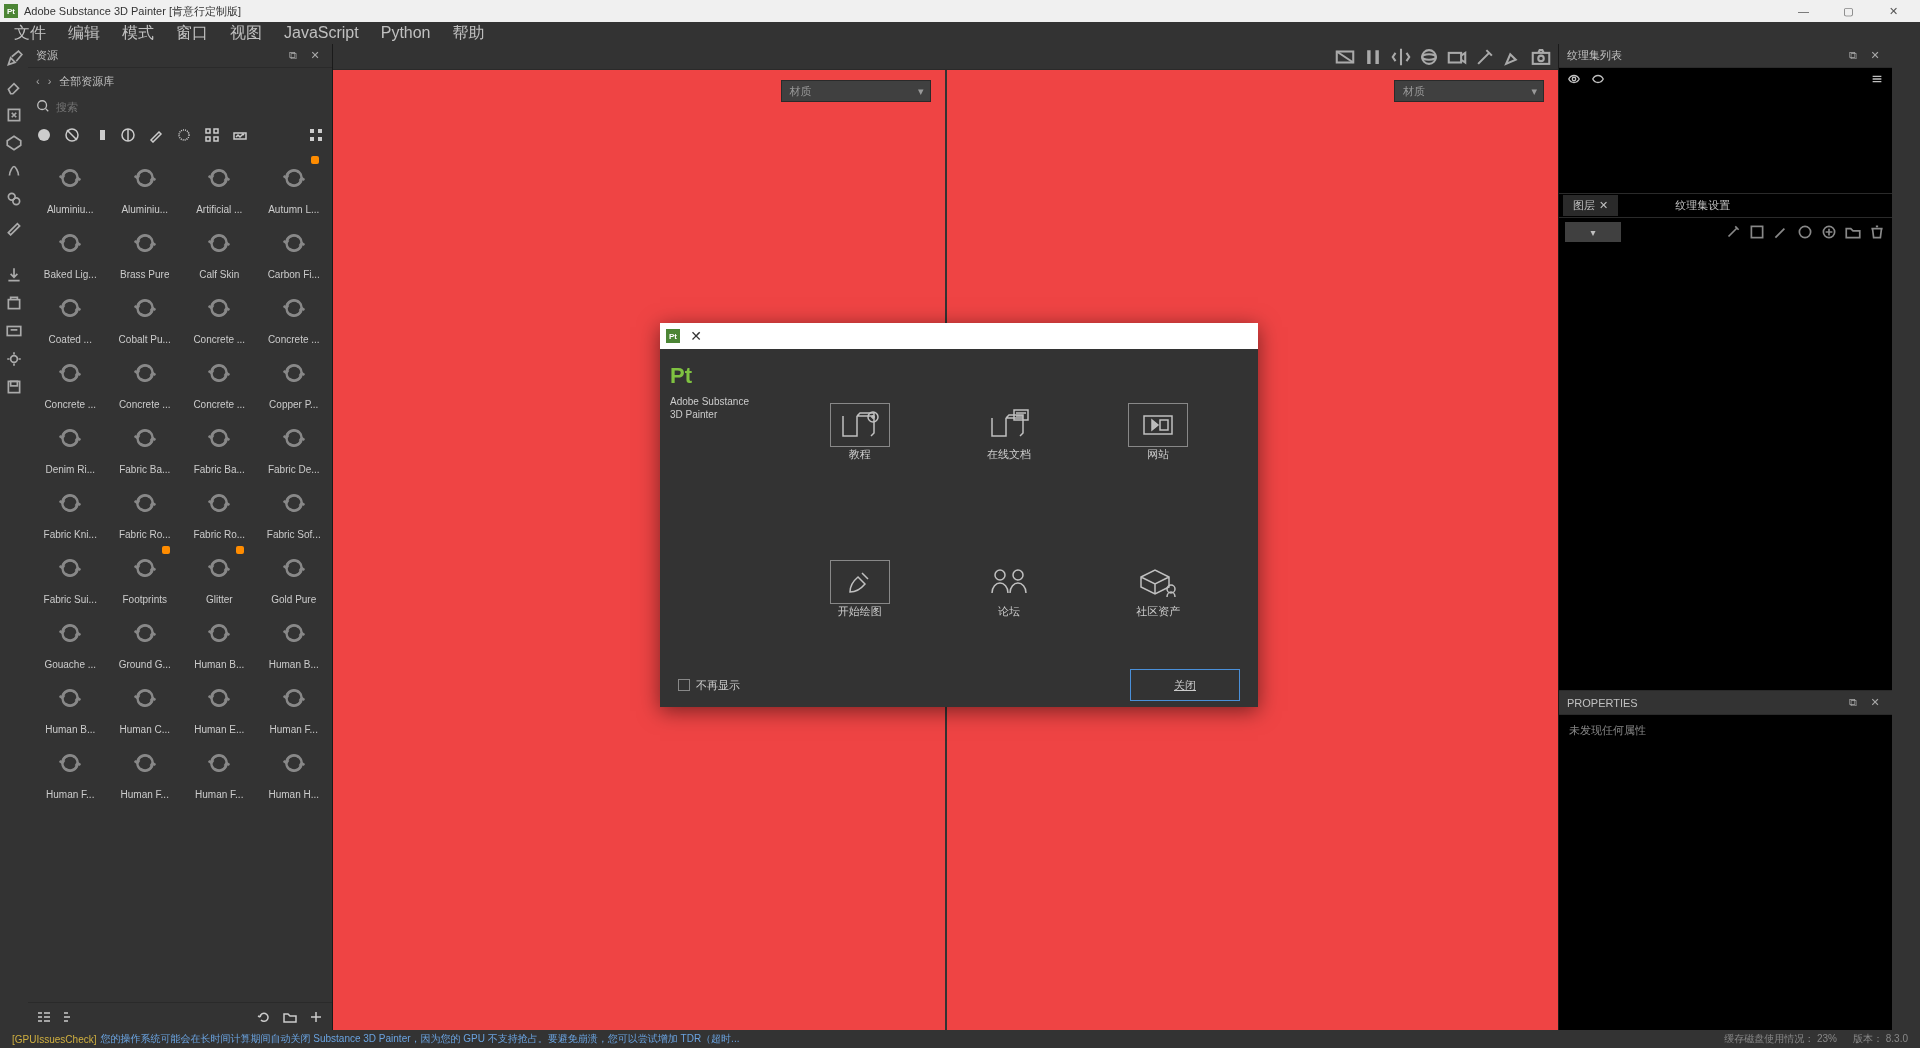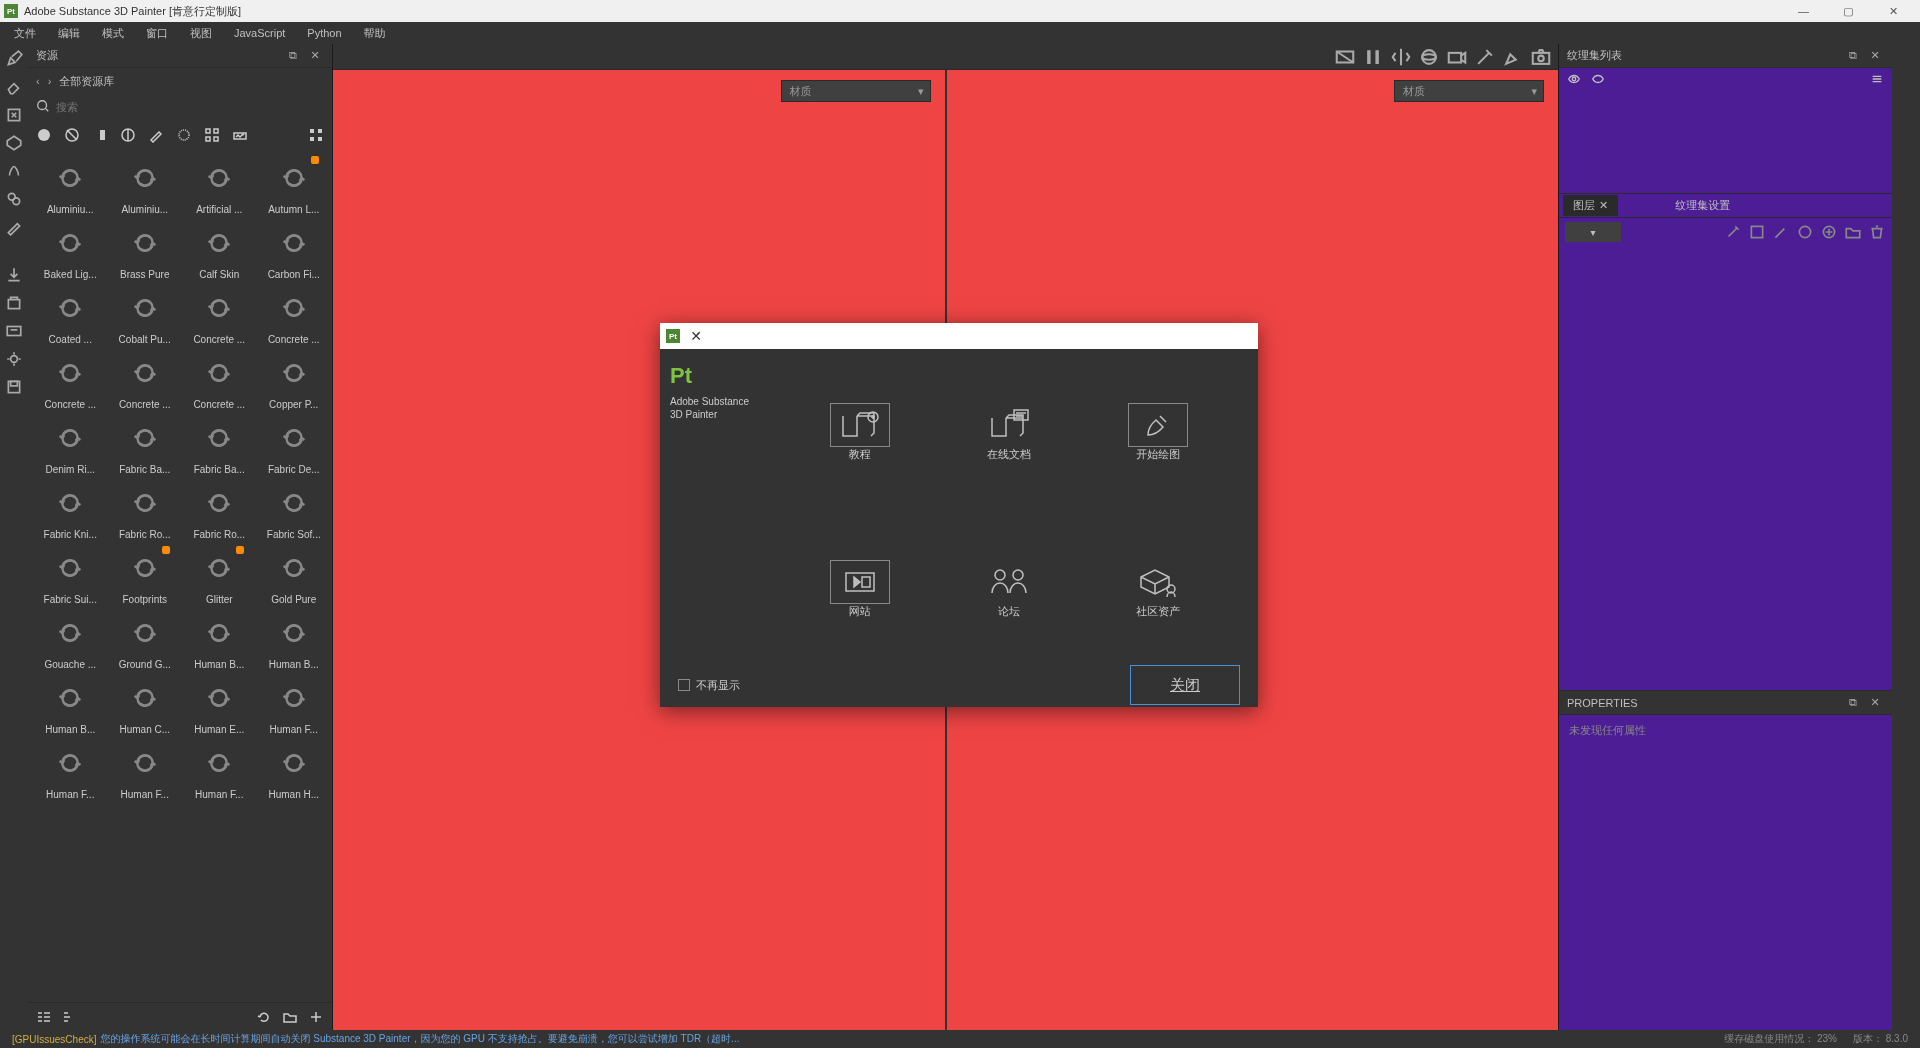--- a/index.html
+++ b/index.html
@@ -9,7 +9,7 @@
 .title-bar .title-text { flex: 1; font-size: 11px; }
 .title-bar .win-btn { width: 45px; height: 22px; display: flex; align-items: center; justify-content: center; color: #555; cursor: pointer; }
 .menu-bar { height: 22px; background: #333333; display: flex; align-items: center; padding: 0 4px; gap: 2px; }
-.menu-bar .menu-item { padding: 2px 10px; color: #c0c0c0; cursor: pointer; font-size: 11px; }
+.menu-bar .menu-item { padding: 2px 10px; color: #c0c0c0; cursor: pointer; font-size: 16px; }
 .workspace { display: flex; height: calc(100% - 22px - 22px - 18px); }
 .left-toolbar { width: 28px; background: #333333; display: flex; flex-direction: column; padding-top: 6px; gap: 10px; align-items: center; }
 .left-toolbar .tool { width: 18px; height: 18px; display: flex; align-items: center; justify-content: center; color: #aaa; cursor: pointer; }

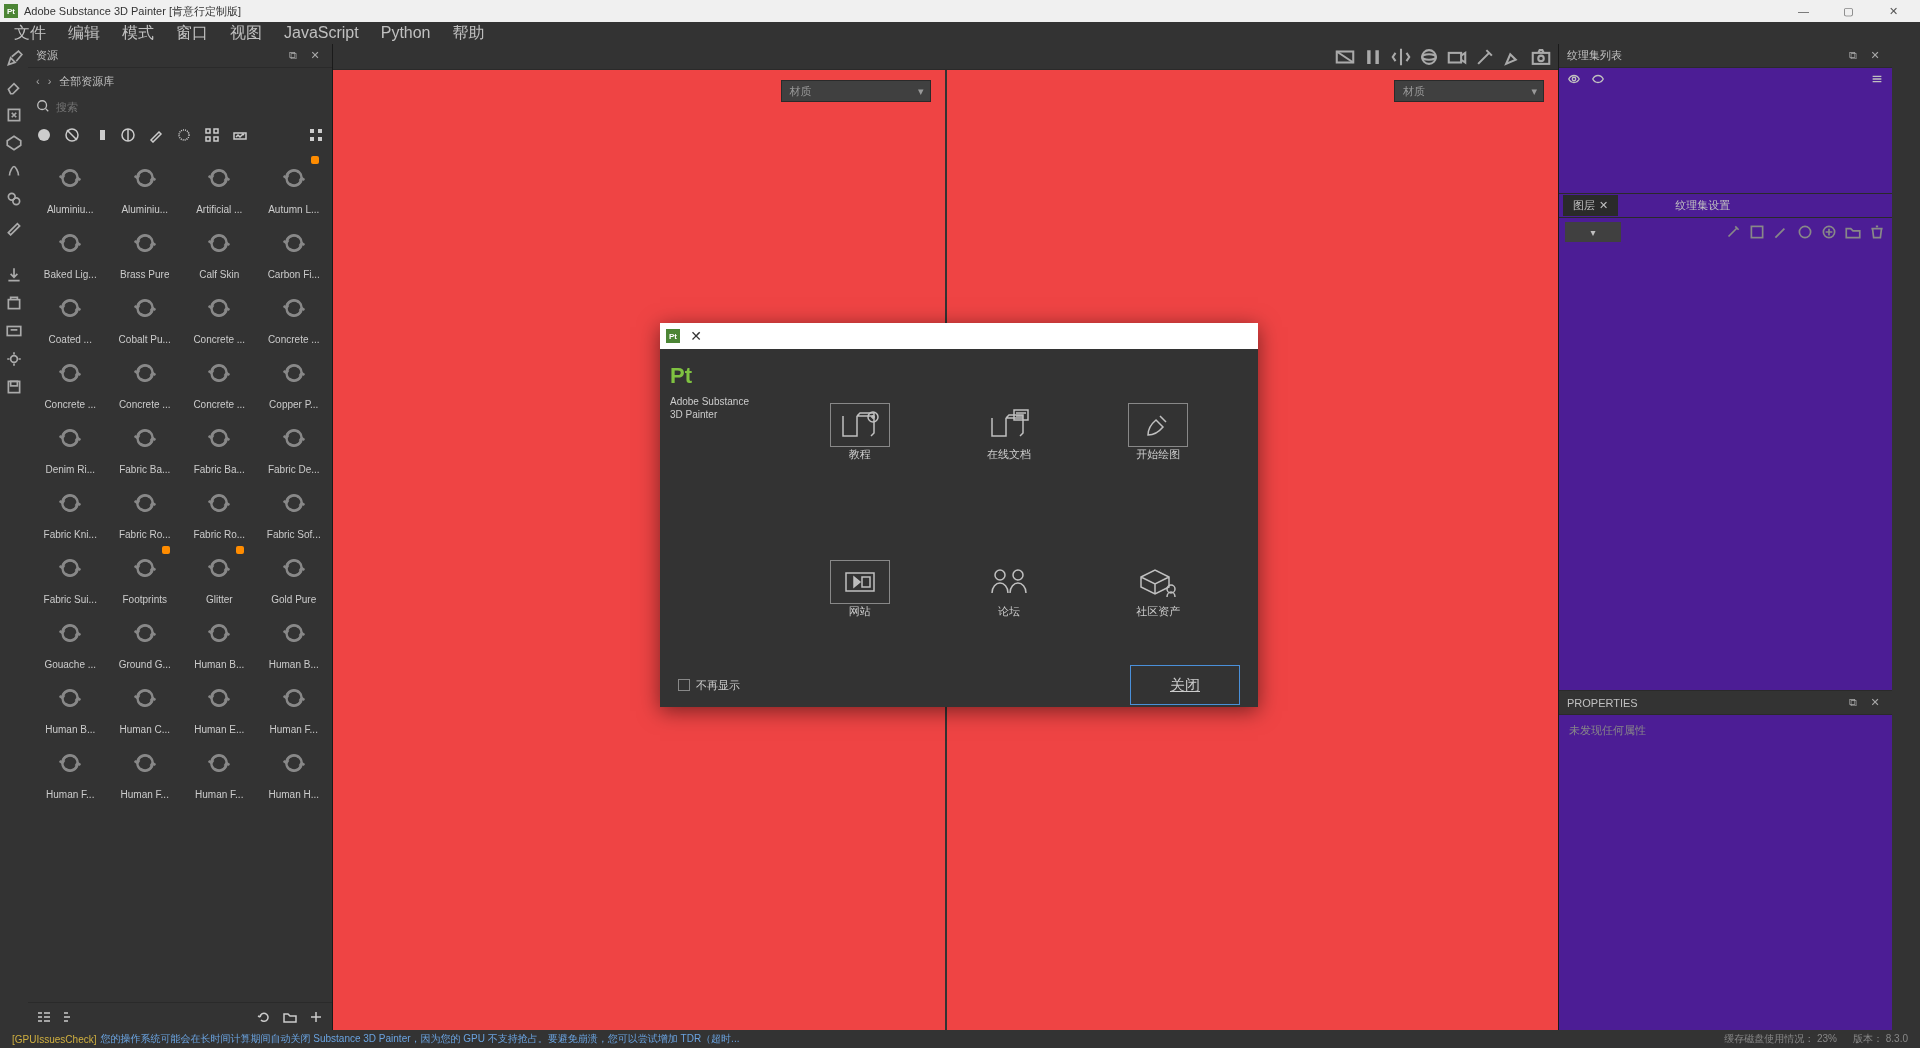--- a/index.html
+++ b/index.html
@@ -40,7 +40,7 @@
 .viewport { flex: 1; background: #ef4444; position: relative; }
 .vp-dropdown { position: absolute; top: 10px; right: 14px; width: 150px; height: 22px; background: #404040; border: 1px solid #2a2a2a; display: flex; align-items: center; padding: 0 8px; font-size: 11px; color: #999; }
 .vp-dropdown::after { content: "▾"; position: absolute; right: 6px; }
-.right-panels { width: 334px; background: #4c1d95; display: flex; flex-direction: column; border-left: 1px solid #1a1a1a; }
+.right-panels { width: 334px; background: #000000; display: flex; flex-direction: column; border-left: 1px solid #1a1a1a; }
 .panel-tabs { height: 24px; display: flex; align-items: center; padding: 0 4px; border-bottom: 1px solid #2a2a2a; gap: 47px; }
 .panel-tab { padding: 3px 10px; font-size: 11px; cursor: pointer; display: flex; align-items: center; gap: 4px; }
 .panel-tab.active { background: #2a2a2a; }

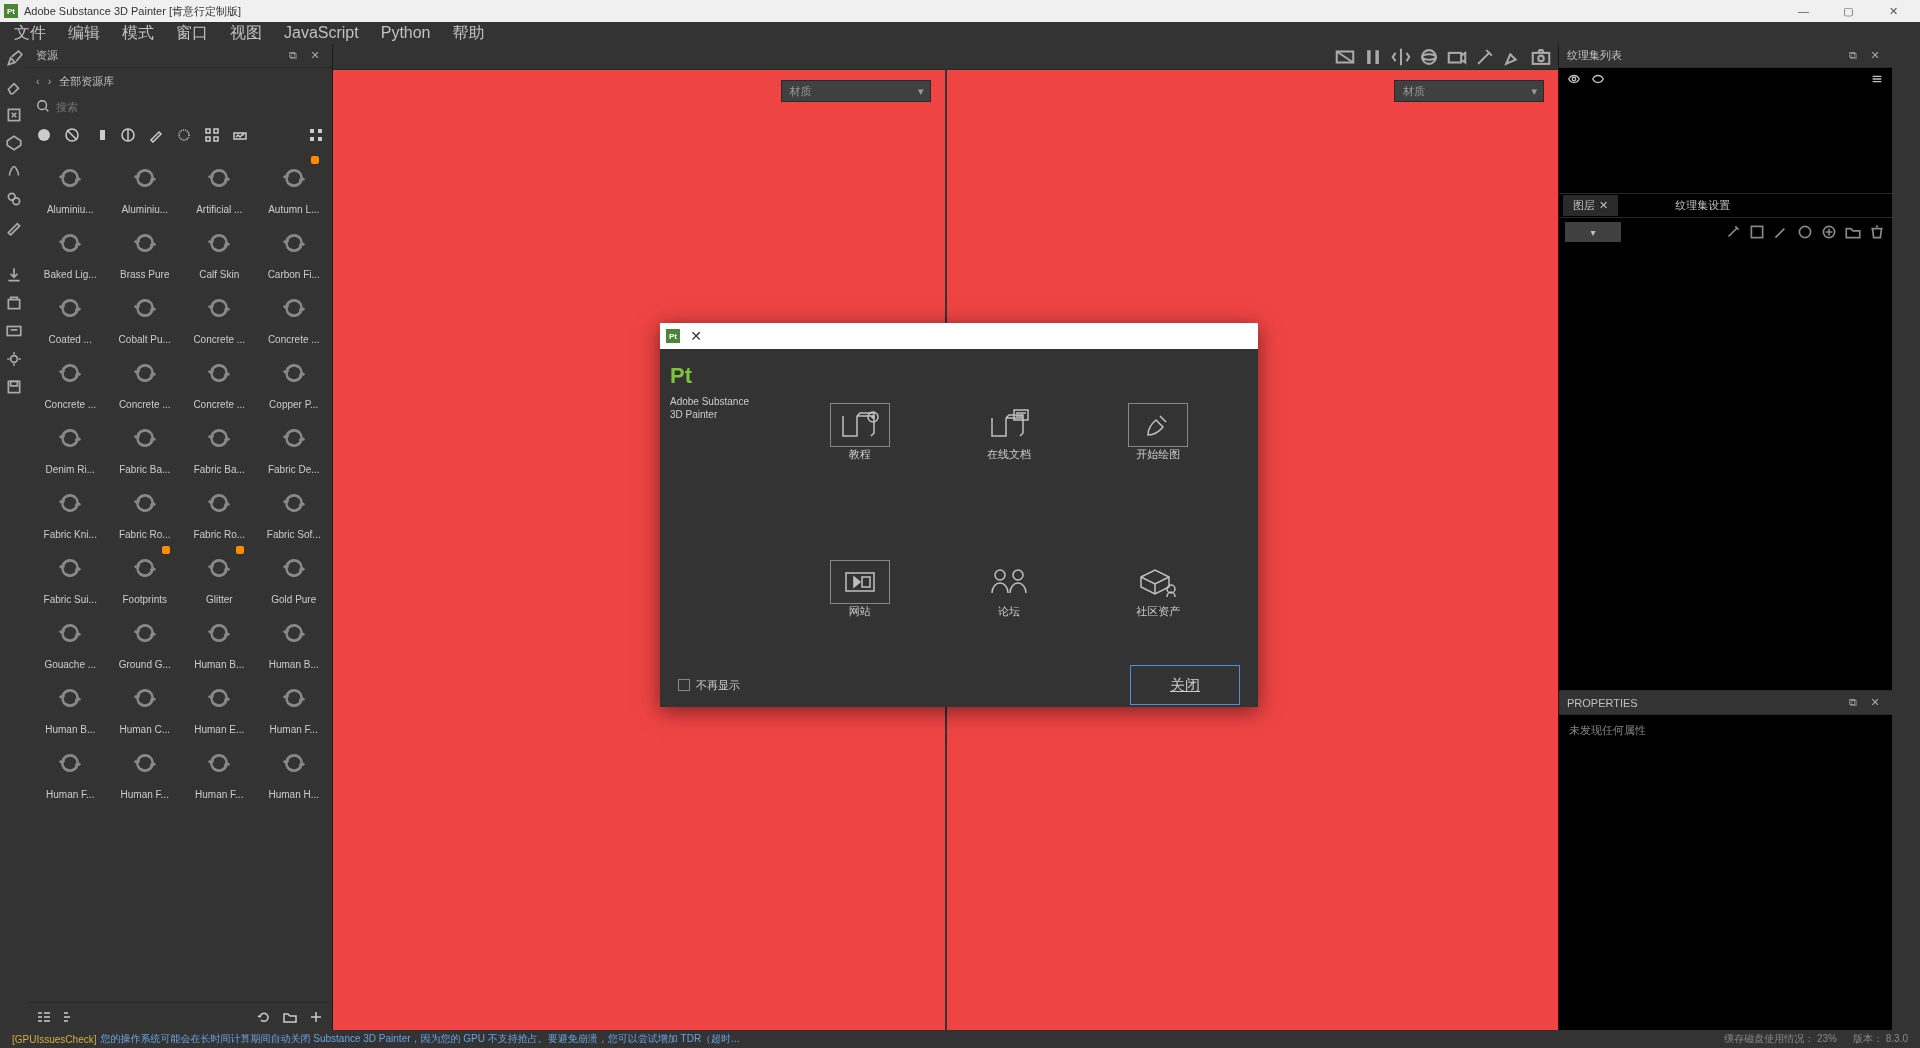--- a/index.html
+++ b/index.html
@@ -853,20 +853,20 @@
         <div class="modal-tile">
           <div class="tile-icon-box">
             <svg width="40" height="30" viewBox="0 0 40 30" stroke="#bbb">
-              <path d="M10 25c0-5 2-10 8-15l7 7c-5 6-10 8-15 8z M22 6l6 6"></path>
-            </svg>
-          </div>
-          <div class="tile-label">开始绘图</div>
+              <rect x="6" y="6" width="28" height="18"></rect>
+              <path d="M14 10l6 5-6 5z" fill="#bbb"></path>
+              <rect x="22" y="10" width="8" height="10"></rect>
+            </svg>
+          </div>
+          <div class="tile-label">网站</div>
         </div>
         <div class="modal-tile">
           <div class="tile-icon-box">
             <svg width="40" height="30" viewBox="0 0 40 30" stroke="#bbb">
-              <rect x="6" y="6" width="28" height="18"></rect>
-              <path d="M14 10l6 5-6 5z" fill="#bbb"></path>
-              <rect x="22" y="10" width="8" height="10"></rect>
-            </svg>
-          </div>
-          <div class="tile-label">网站</div>
+              <path d="M10 25c0-5 2-10 8-15l7 7c-5 6-10 8-15 8z M22 6l6 6"></path>
+            </svg>
+          </div>
+          <div class="tile-label">开始绘图</div>
         </div>
         <div class="modal-tile">
           <div class="tile-icon-nobox">

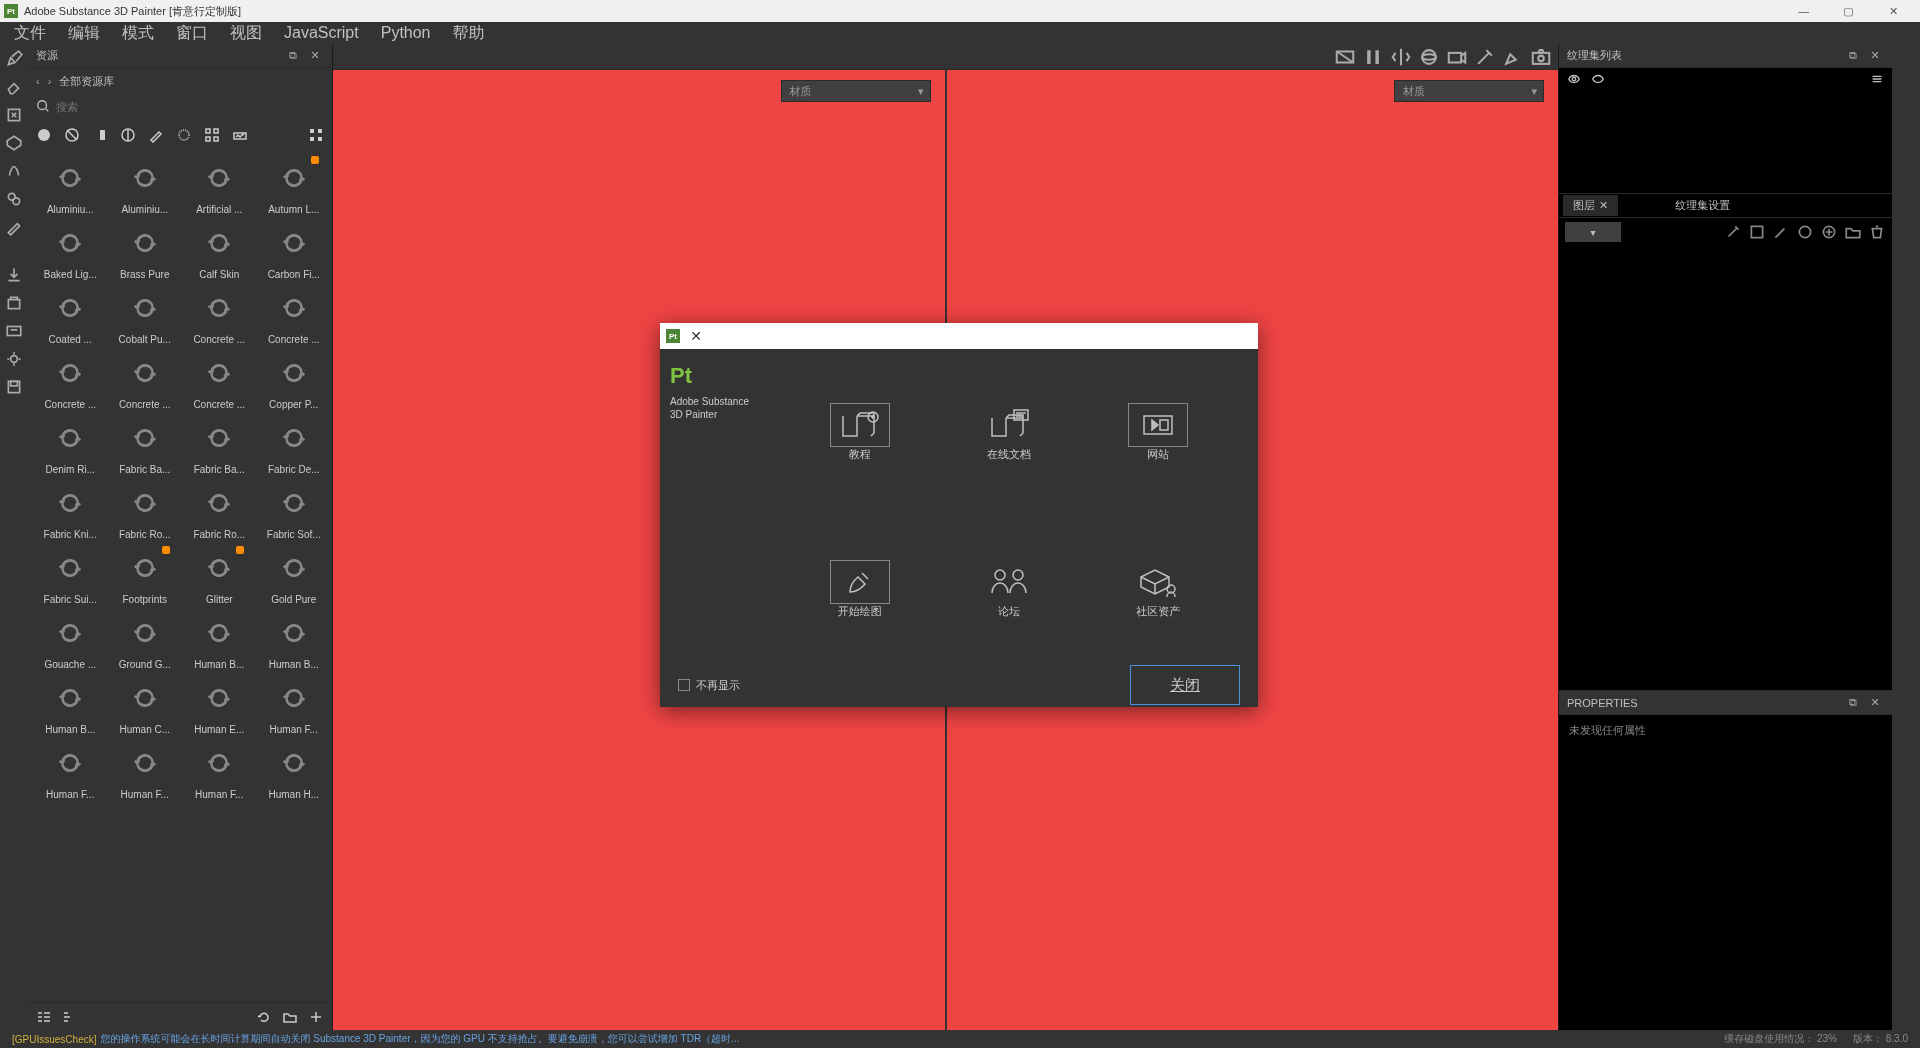--- a/index.html
+++ b/index.html
@@ -78,7 +78,7 @@
 .modal-footer .chk { width: 12px; height: 12px; border: 1px solid #888; margin-right: 6px; }
 .modal-footer .chk-label { font-size: 11px; color: #ccc; }
 .modal-footer .spacer { flex: 1; }
-.modal-footer .close-btn { width: 110px; height: 40px; border: 1px solid #4a90d9; background: transparent; color: #ccc; font-size: 15px; display: flex; align-items: center; justify-content: center; cursor: pointer; text-decoration: underline; }
+.modal-footer .close-btn { width: 110px; height: 32px; border: 1px solid #4a90d9; background: transparent; color: #ccc; font-size: 11px; display: flex; align-items: center; justify-content: center; cursor: pointer; text-decoration: underline; }
 
 svg { stroke: currentColor; fill: none; stroke-width: 1.5; }
 ::-webkit-scrollbar { width: 10px; }

